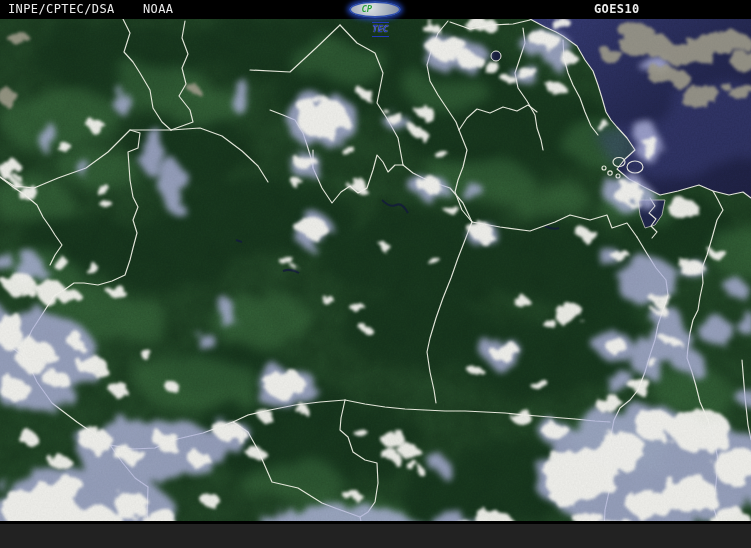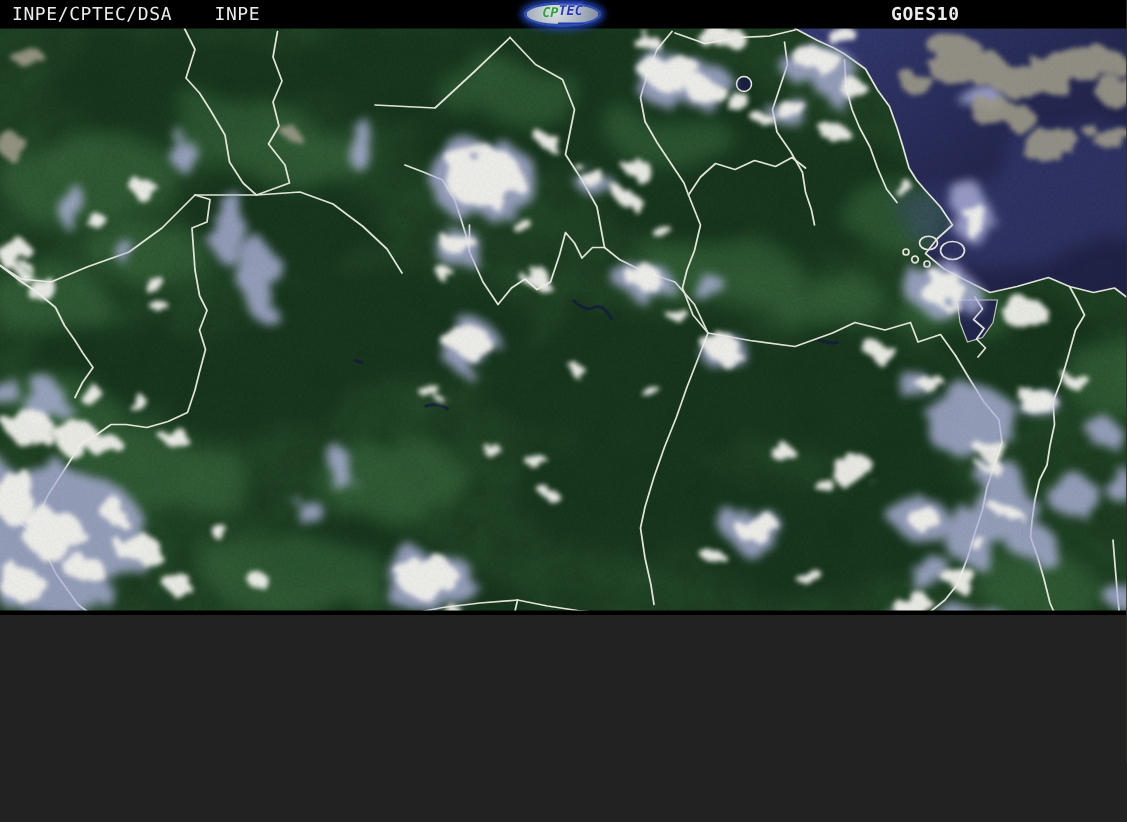--- a/index.html
+++ b/index.html
@@ -4,7 +4,7 @@
 <style>
   html,body{margin:0;padding:0;background:#222;}
   .stage{
-    position:relative;width:751px;height:410px;overflow:hidden;
+    position:relative;width:751px;height:524px;overflow:hidden;
     background:#7f1d1d;font-family:"DejaVu Sans Mono","Liberation Mono",monospace;
   }
   .stage svg{position:absolute;left:0;top:0;display:block;}

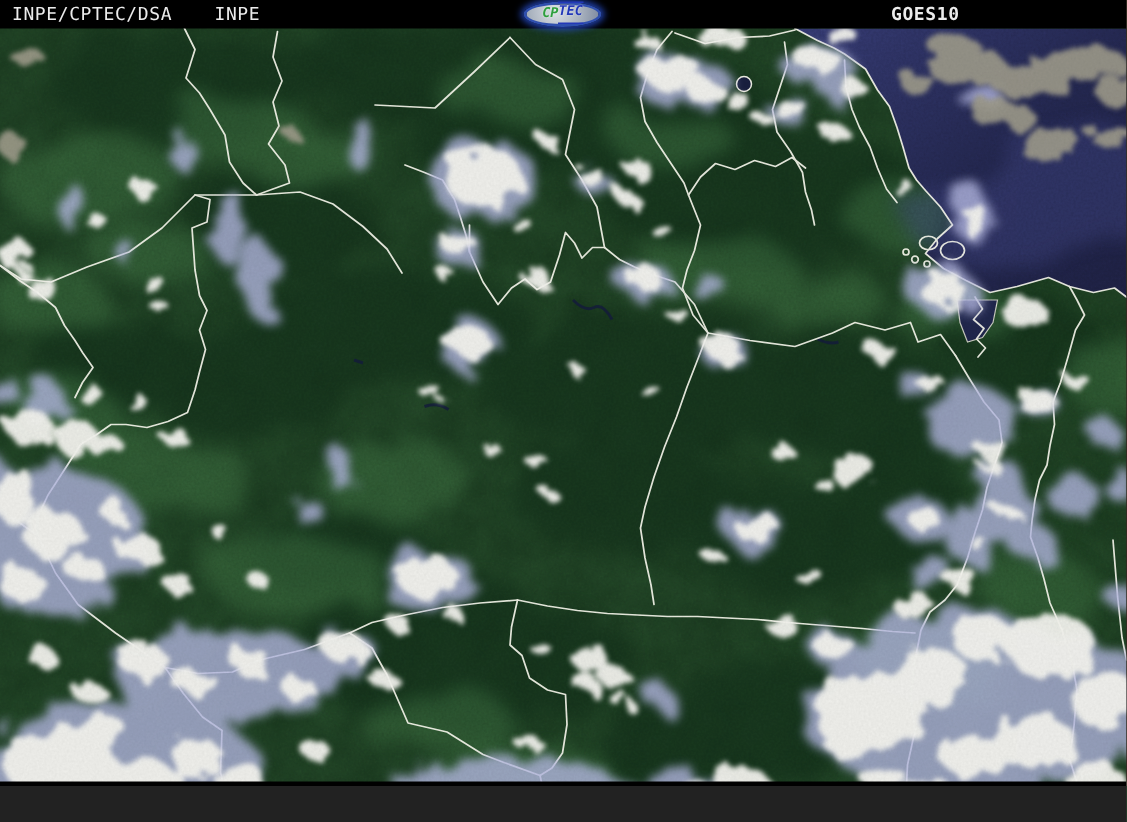--- a/index.html
+++ b/index.html
@@ -377,7 +377,7 @@
 
   <div class="titlebar">
     <span class="txt t-agency">INPE/CPTEC/DSA</span>
-    <span class="txt t-noaa">INPE</span>
+    <span class="txt t-noaa">NOAA</span>
     <div class="logo">
       <span class="cp">CP</span>
         <span class="tec">TEC</span>

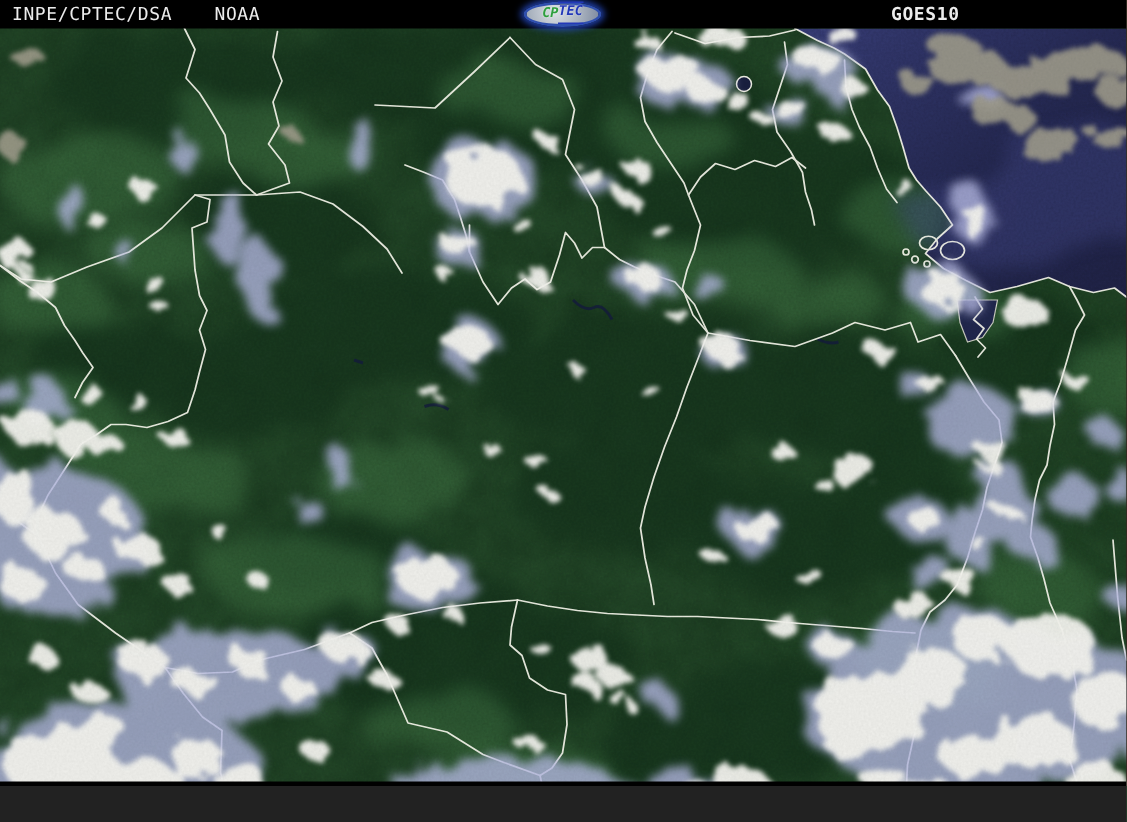--- a/index.html
+++ b/index.html
@@ -24,7 +24,7 @@
     background:radial-gradient(circle at 40% 35%, #dde1e6 0%, #aab3bf 55%, #7e8aa0 100%);
     border:2px solid #2f4fae;box-sizing:border-box;
     box-shadow:0 0 5px 2px rgba(35,70,185,.95);
-    display:flex;align-items:flex-end;justify-content:center;
+    display:flex;align-items:center;justify-content:center;
     font-size:9px;font-weight:bold;font-style:italic;line-height:13px;
   }
   .logo .cp{color:#2f9e3f;text-shadow:0 0 1px #eaffea;}

